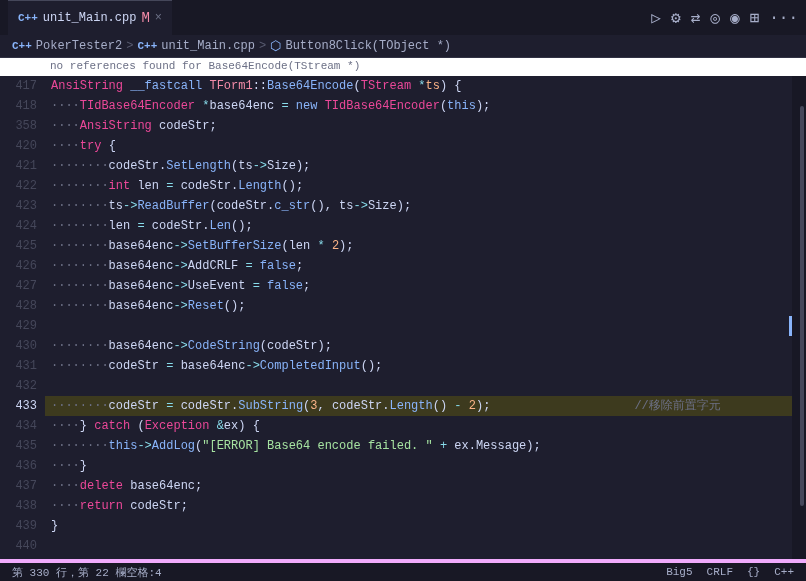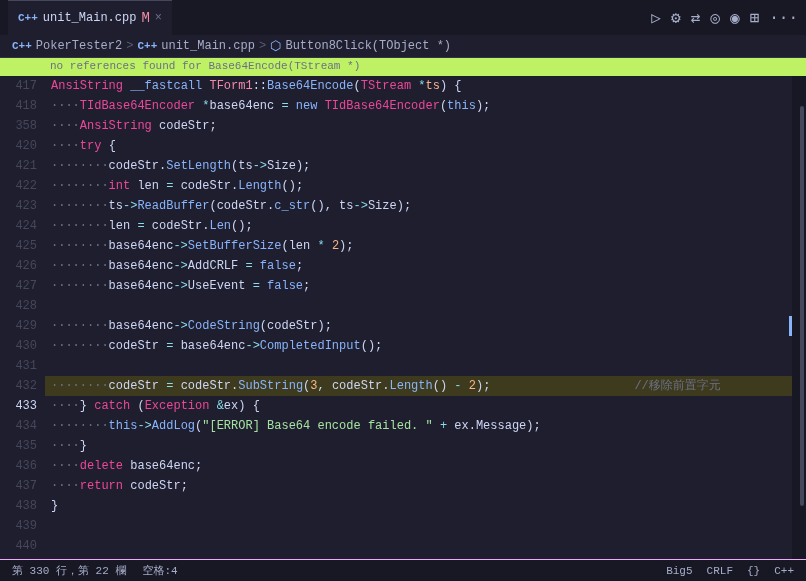--- a/index.html
+++ b/index.html
@@ -85,7 +85,7 @@
 
     
     .no-ref-bar {
-      background: #bef264;
+      background: #ffffff;
       padding: 2px 12px 4px 50px;
       font-size: 11px;
       color: #6c7086;

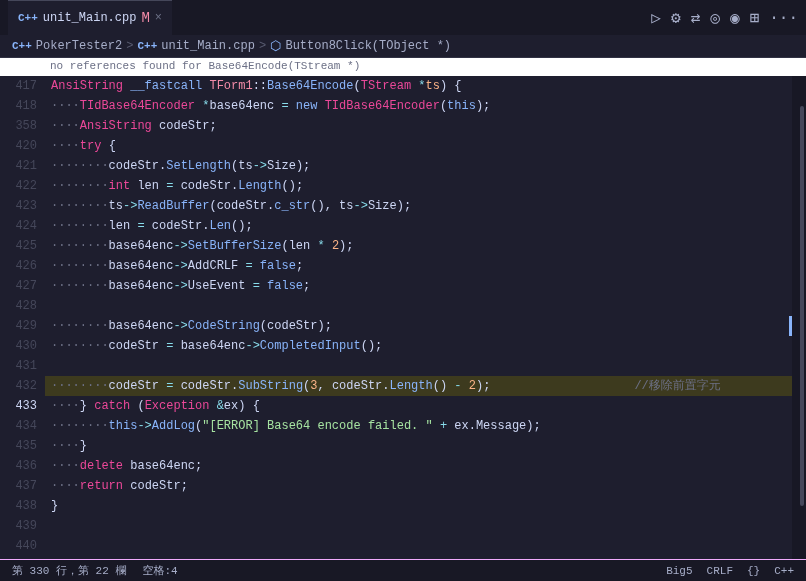--- a/index.html
+++ b/index.html
@@ -294,6 +294,7 @@
 
     <div class="code-line"><span style="color:#6c7086">········</span><span class="var">base64enc</span><span class="arrow">-&gt;</span><span class="var">UseEvent</span> <span class="op">=</span> <span class="kw2">false</span><span class="punct">;</span></div>
 
+    <div class="code-line"><span style="color:#6c7086">········</span><span class="var">base64enc</span><span class="arrow">-&gt;</span><span class="fn">Reset</span><span class="punct">();</span></div>
 
     <div class="code-line"></div>
 

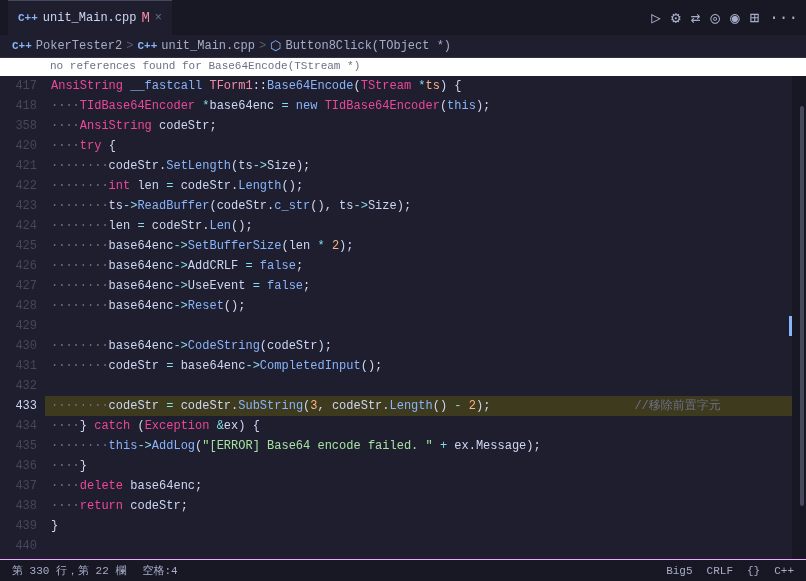--- a/index.html
+++ b/index.html
@@ -177,8 +177,8 @@
       flex-shrink: 0;
       font-size: 11px;
       color: #a6adc8;
-      gap: 16px;
-      border-top: 1px solid #f0abfc;
+      gap: 0;
+      border-top: 4px solid #f0abfc;
     }
     .status-bar .status-right {
       margin-left: auto;

